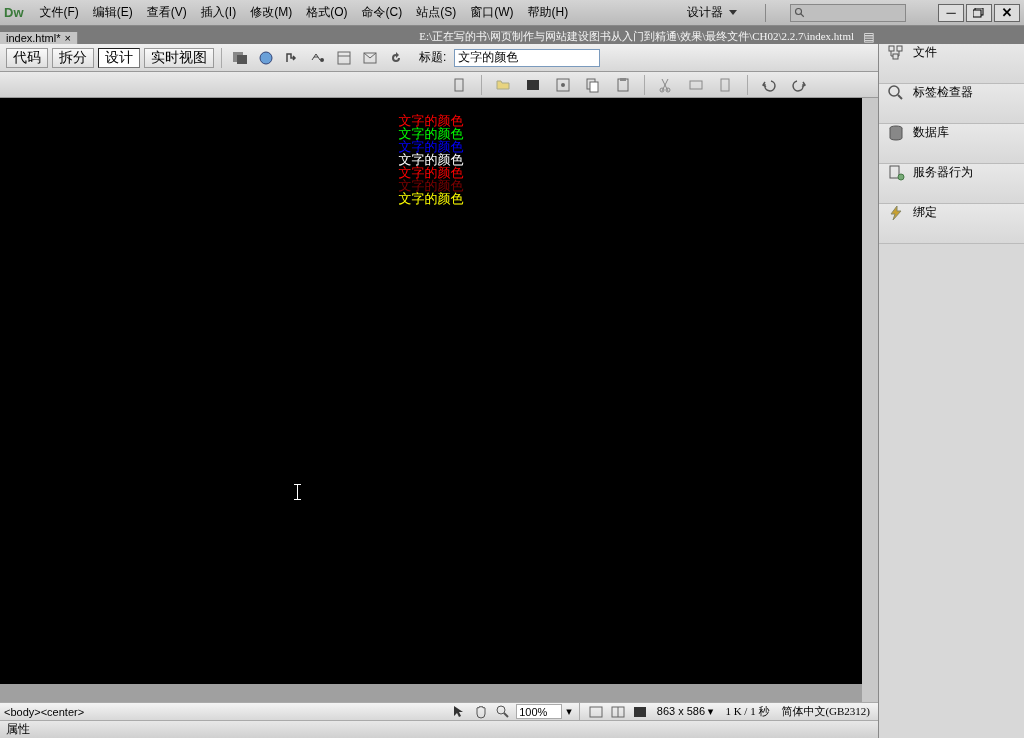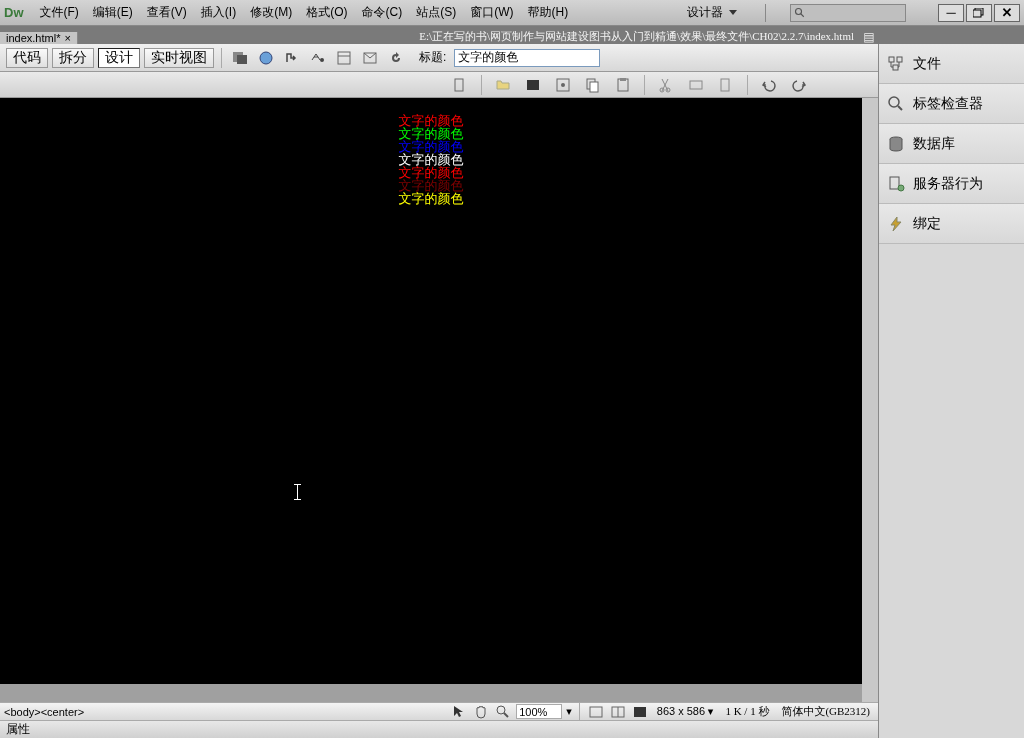--- a/index.html
+++ b/index.html
@@ -38,7 +38,7 @@
 .text-cursor::after { bottom:0; }
 .scrollv { position:absolute; right:0; top:0; width:16px; height:100%; background:#c8c8c8; }
 .side-panel { width:146px; background:#d8d8d8; border-left:1px solid #888; }
-.panel-item { height:40px; display:flex; align-items:center; padding:0 8px; gap:8px; border-bottom:1px solid #bbb; background:linear-gradient(#e8e8e8,#d8d8d8); cursor:default; font-size:14px; }
+.panel-item { height:40px; display:flex; padding:0 8px; gap:8px; border-bottom:1px solid #bbb; background:linear-gradient(#e8e8e8,#d8d8d8); cursor:default; font-size:12px; }
 .panel-item svg { width:18px; height:18px; flex-shrink:0; }
 .statusbar1 { height:18px; background:linear-gradient(#f4f4f4,#d8d8d8); display:flex; align-items:center; padding:0 4px; font-size:11px; border-top:1px solid #aaa; font-family:"SimSun"; }
 .tagpath { flex:1; }

